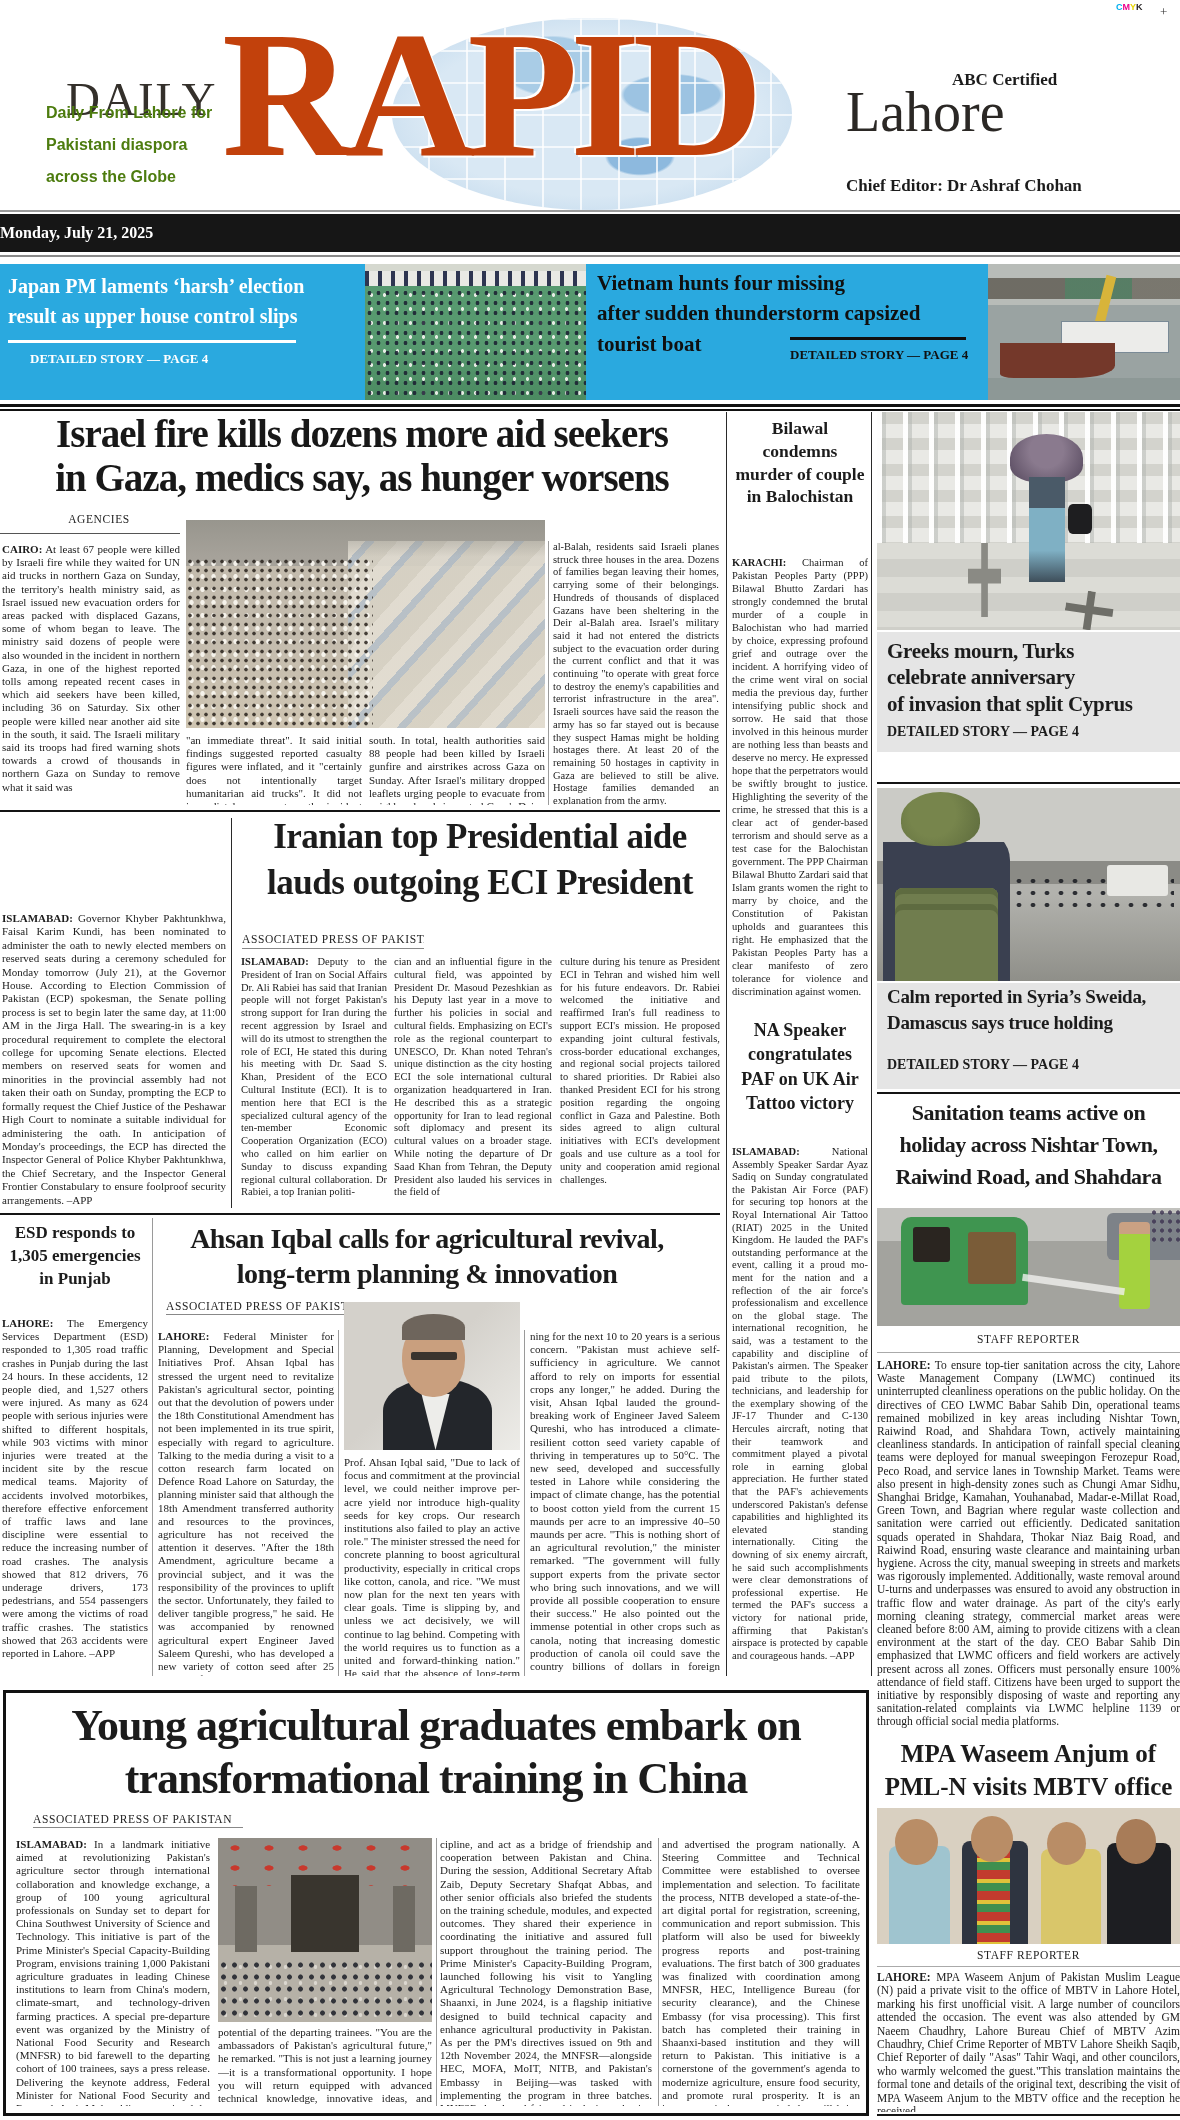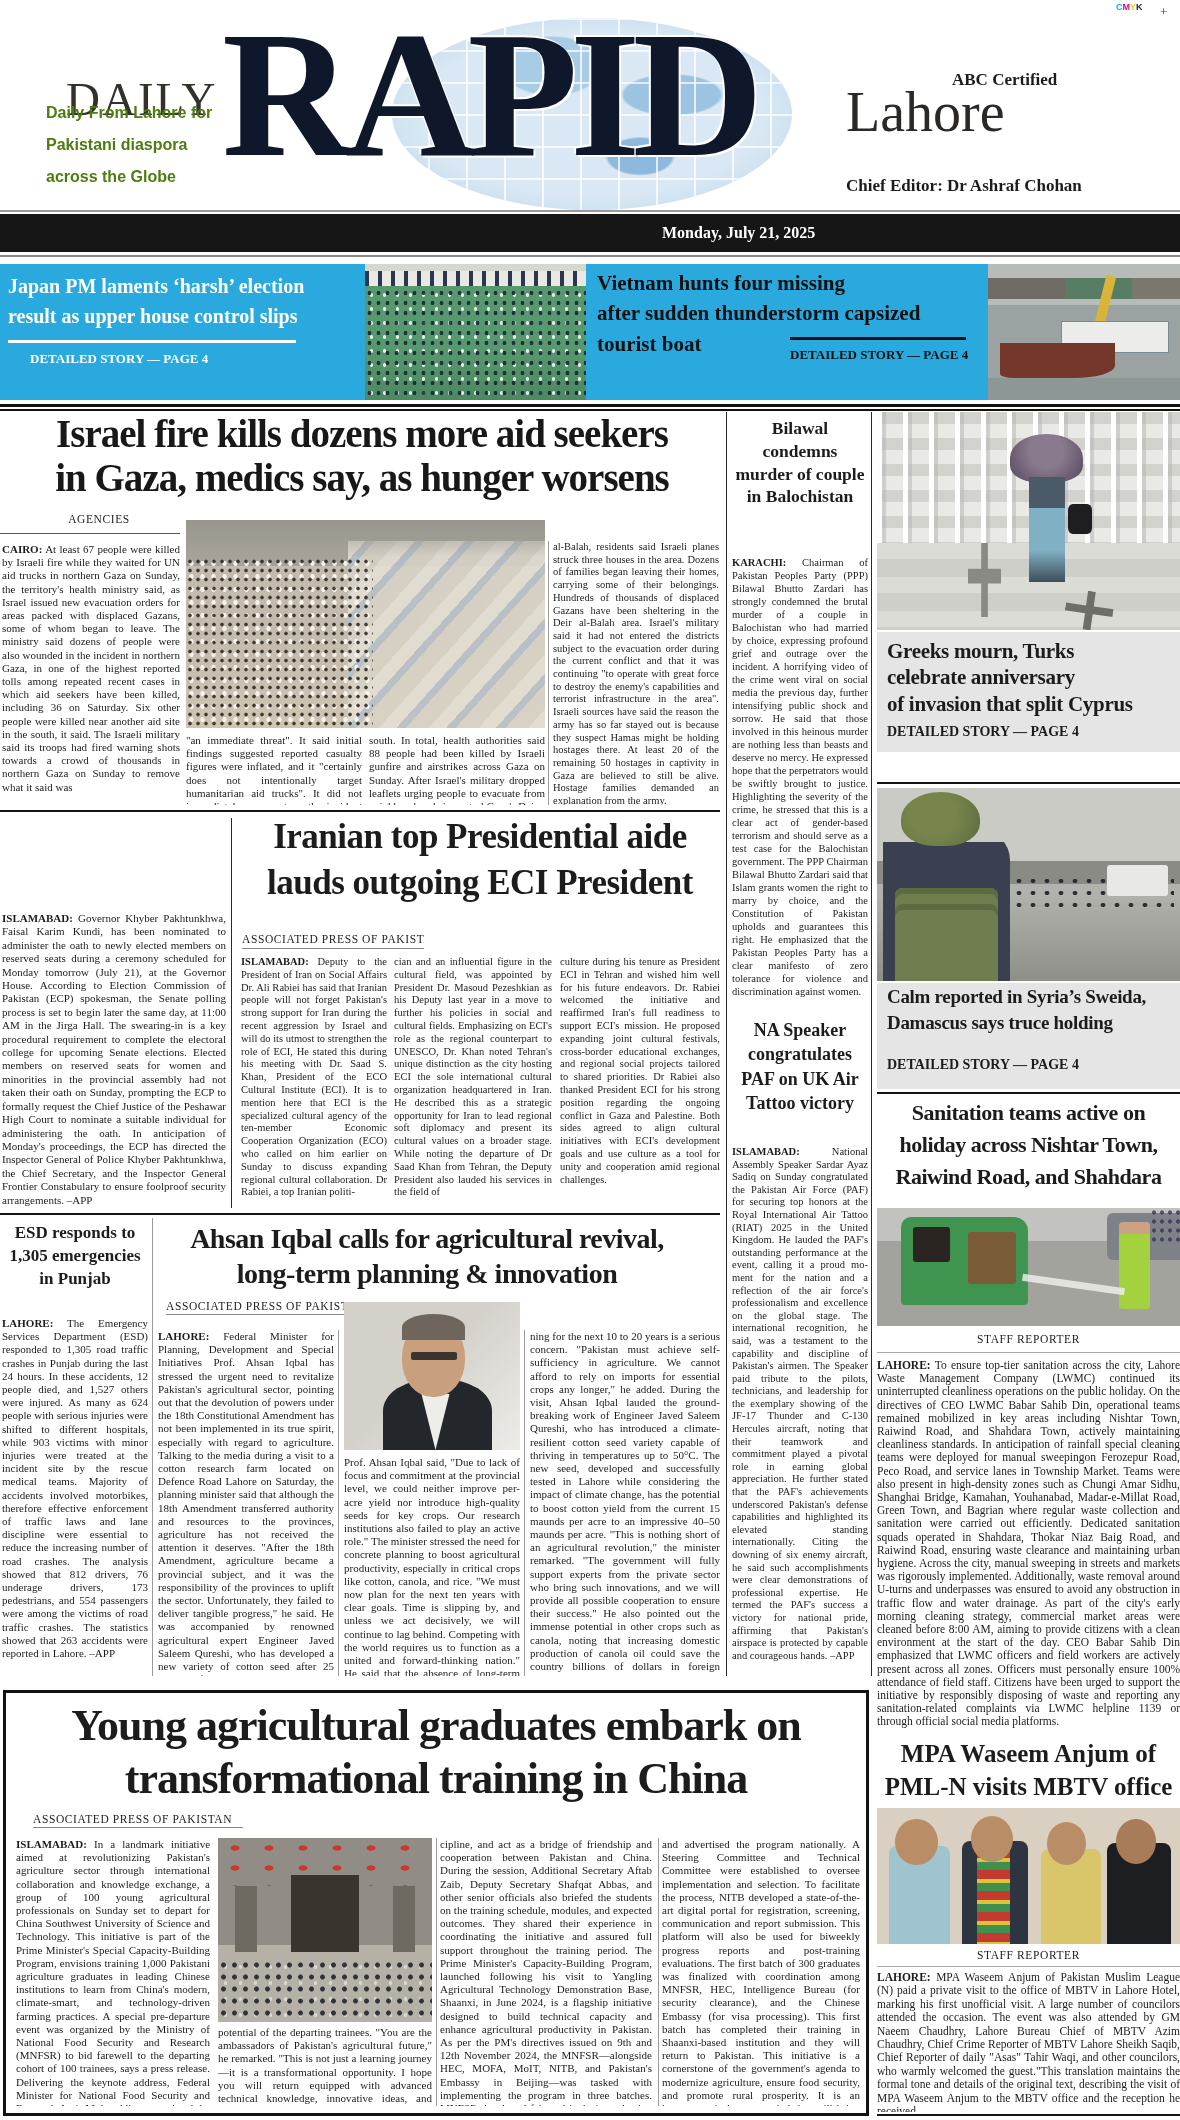--- a/index.html
+++ b/index.html
@@ -28,7 +28,7 @@
                repeating-linear-gradient(0deg,transparent 0 30px,rgba(255,255,255,.7) 30px 32px);}
   #daily{position:absolute;left:66px;top:64px;font-size:47px;color:#34302b;letter-spacing:2px;}
   #rapid{position:absolute;left:222px;top:-8px;font-size:181px;line-height:1.04;font-weight:bold;
-         color:#0f172a;letter-spacing:-8px;text-shadow:2px 2px 0 #fff,-2px -2px 0 #fff;}
+         color:#c2410c;letter-spacing:-8px;text-shadow:2px 2px 0 #fff,-2px -2px 0 #fff;}
   #abc{position:absolute;left:952px;top:62px;font-size:17px;font-weight:bold;}
   #lahore{position:absolute;left:846px;top:72px;font-size:56px;color:#2b2825;}
   #chief{position:absolute;left:846px;top:168px;font-size:17px;font-weight:bold;}

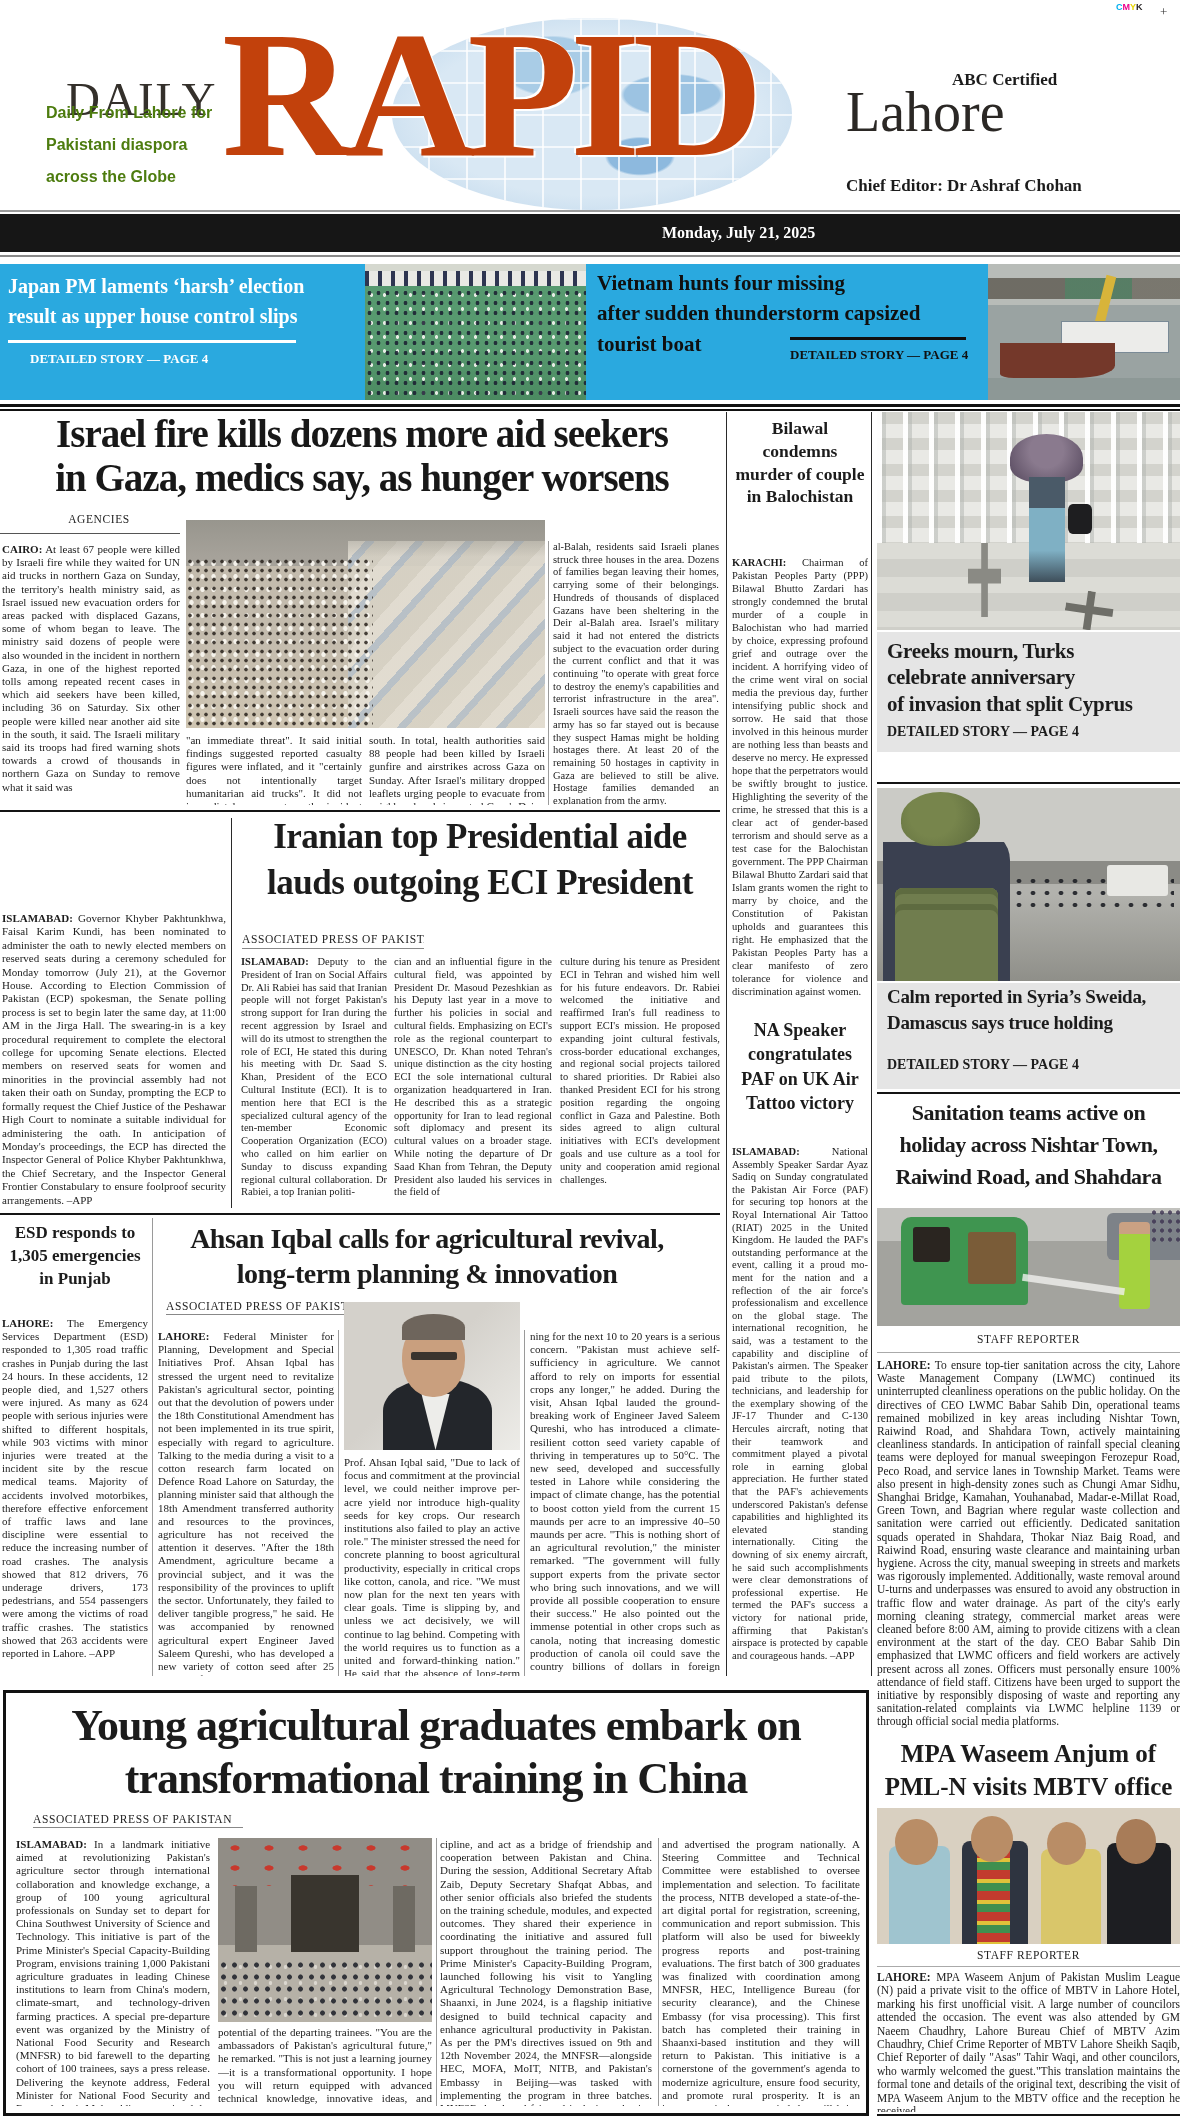--- a/index.html
+++ b/index.html
@@ -39,7 +39,7 @@
   #plus{position:absolute;left:1160px;top:4px;font-size:13px;color:#333;}
   
   #datebar{left:0;top:214px;width:1180px;height:38px;background:#161616;color:#fff;
-           font-weight:bold;font-size:16px;line-height:38px;padding-left:662px;box-sizing:border-box;}
+           font-weight:bold;font-size:16px;line-height:38px;box-sizing:border-box;}
   
   #banner{left:0;top:264px;width:1180px;height:136px;background:#2aa9df;}
   #japan-hl{left:8px;top:271px;width:354px;font-size:20px;line-height:1.5;color:#fff;}

